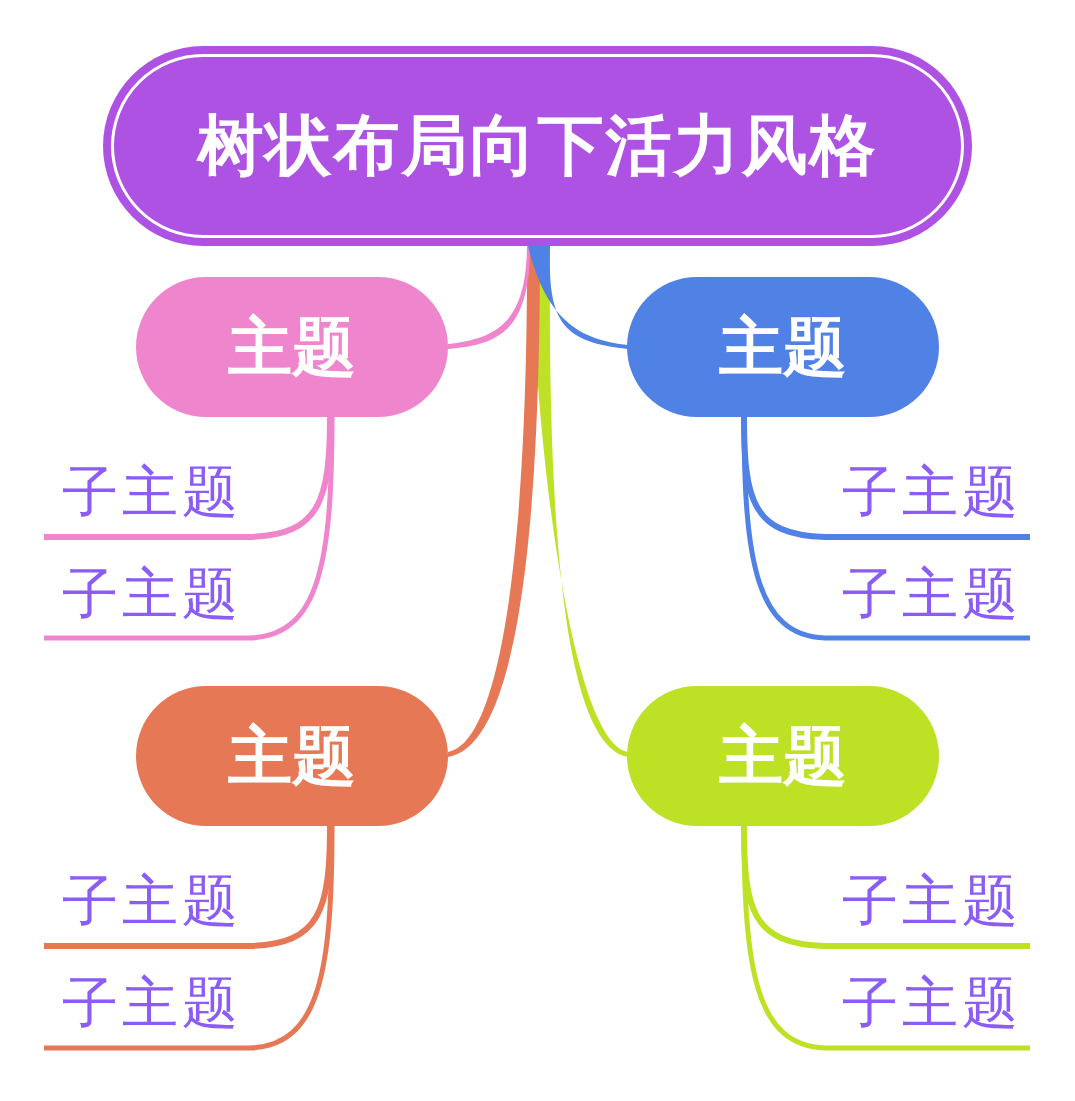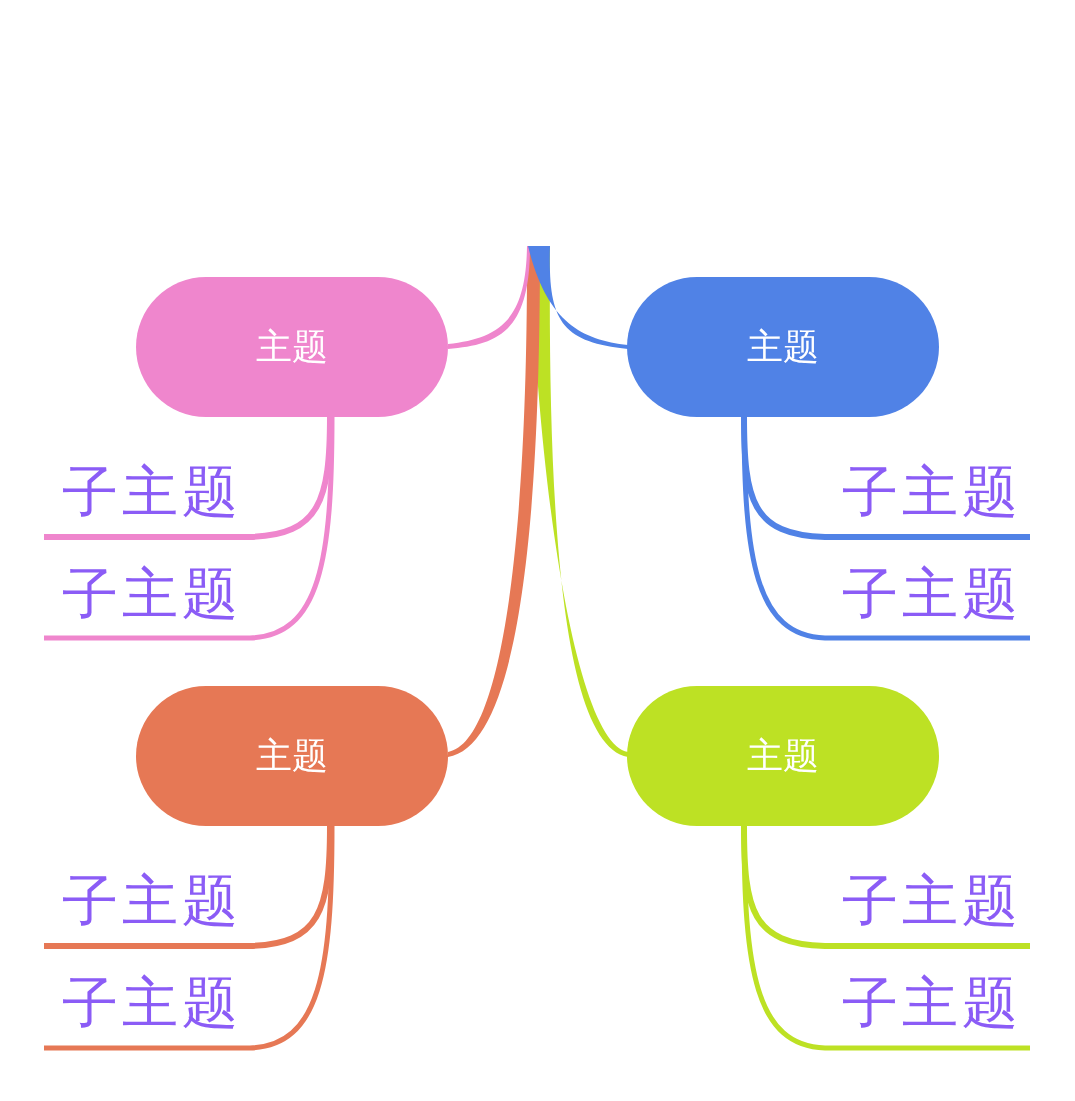--- a/index.html
+++ b/index.html
@@ -43,6 +43,11 @@
     <path d="M744,826 C744,970 756,1046 825,1048 L1030,1048" stroke="#bde124" stroke-width="5" fill="none"></path>
   </svg>
 
+  <div class="root-outer">
+    <div class="root-inner">
+      <span class="root-title">树状布局向下活力风格</span>
+    </div>
+  </div>
 
   <div class="topic" style="left:136px;top:277px;background:#ef86cd;">
     <span class="topic-label">主题</span>

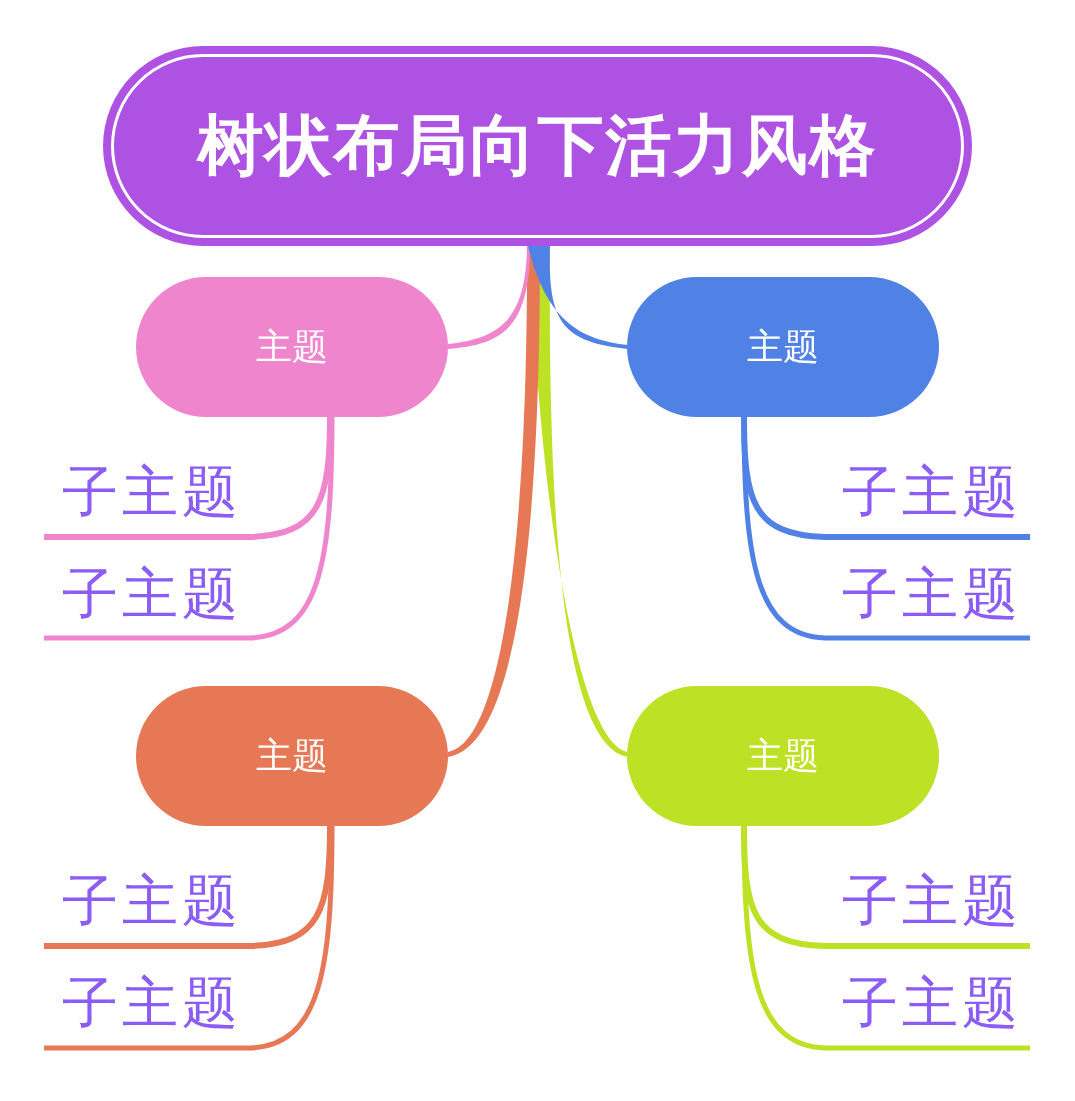--- a/index.html
+++ b/index.html
@@ -14,7 +14,7 @@
   .root-title { color: #ffffff; font-size: 66px; font-weight: bold; letter-spacing: 2px; }
   .topic { position: absolute; width: 312px; height: 140px; border-radius: 70px;
            display: flex; align-items: center; justify-content: center; }
-  .topic-label { color: #ffffff; font-size: 36px; font-weight: normal; }
+  .topic-label { color: #ffffff; font-size: 64px; font-weight: bold; }
   .sub { position: absolute; width: 210px; height: 70px; color: #8b5cf6; font-size: 56px;
          display: flex; align-items: center; letter-spacing: 4px; }
 </style>

